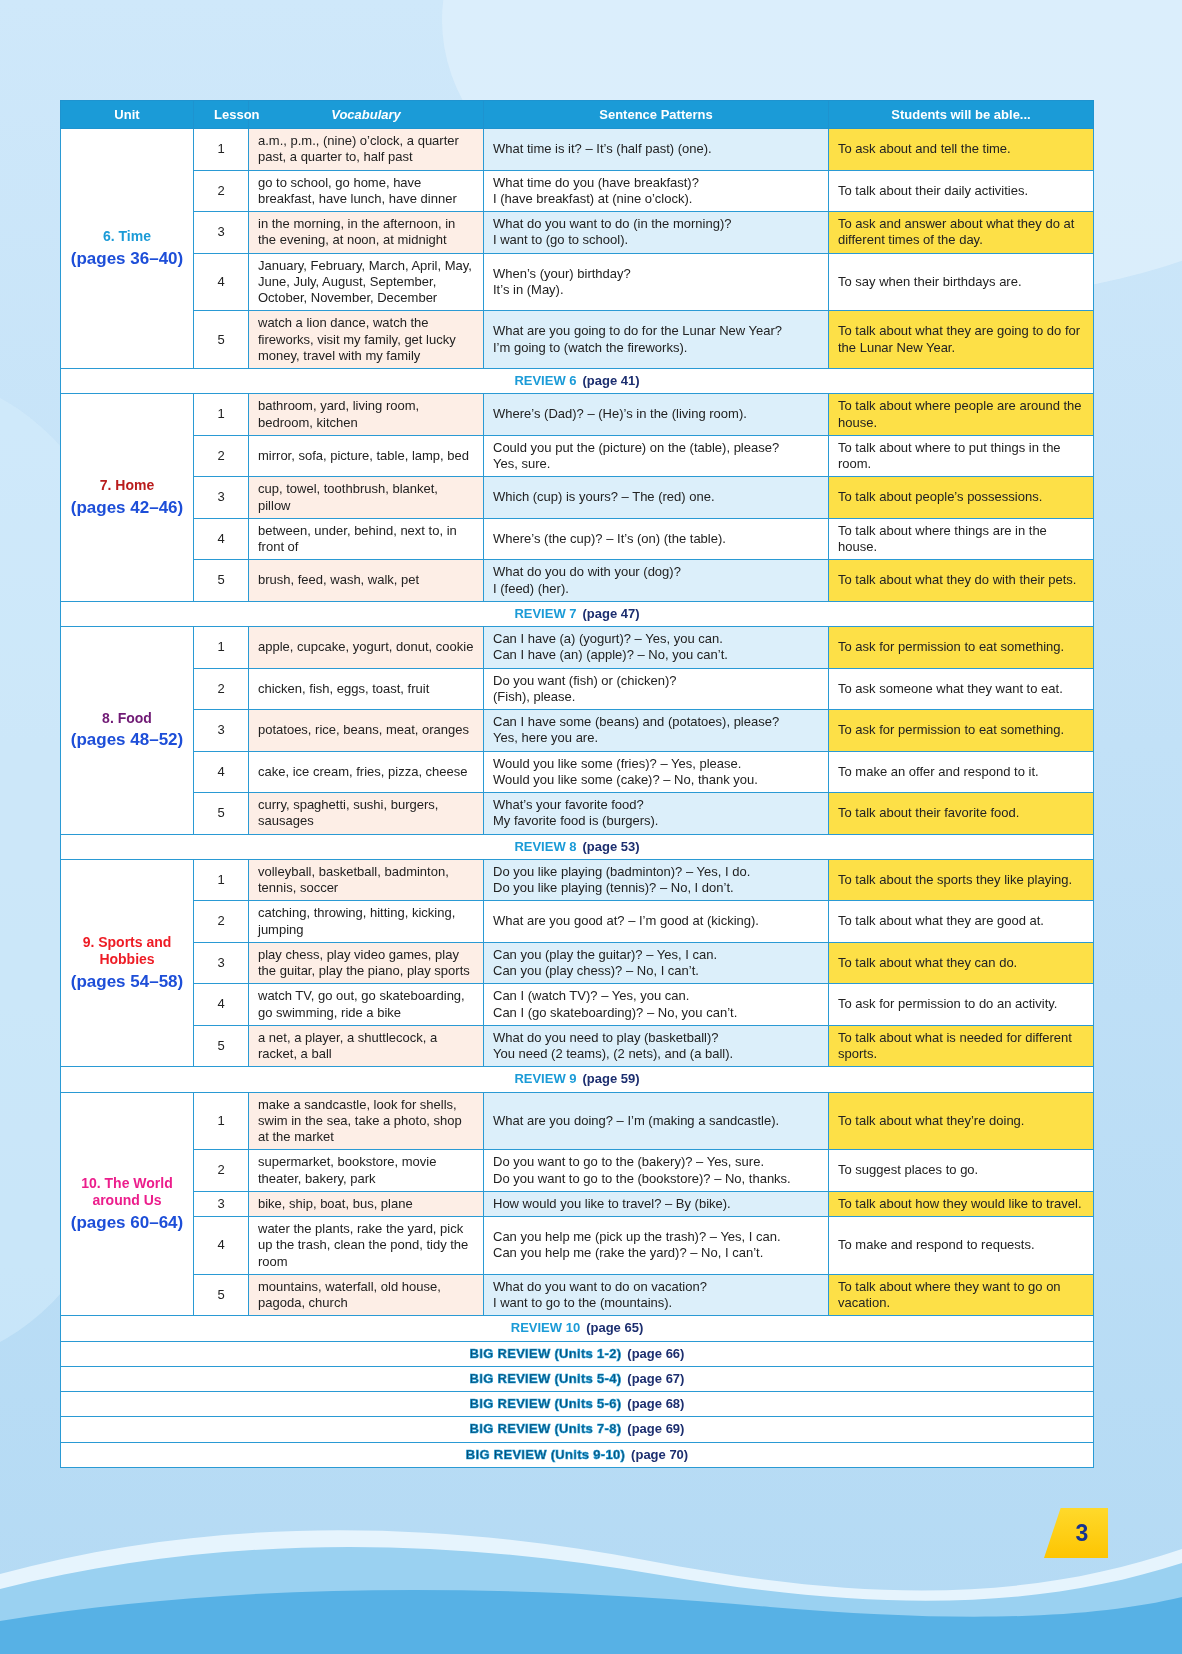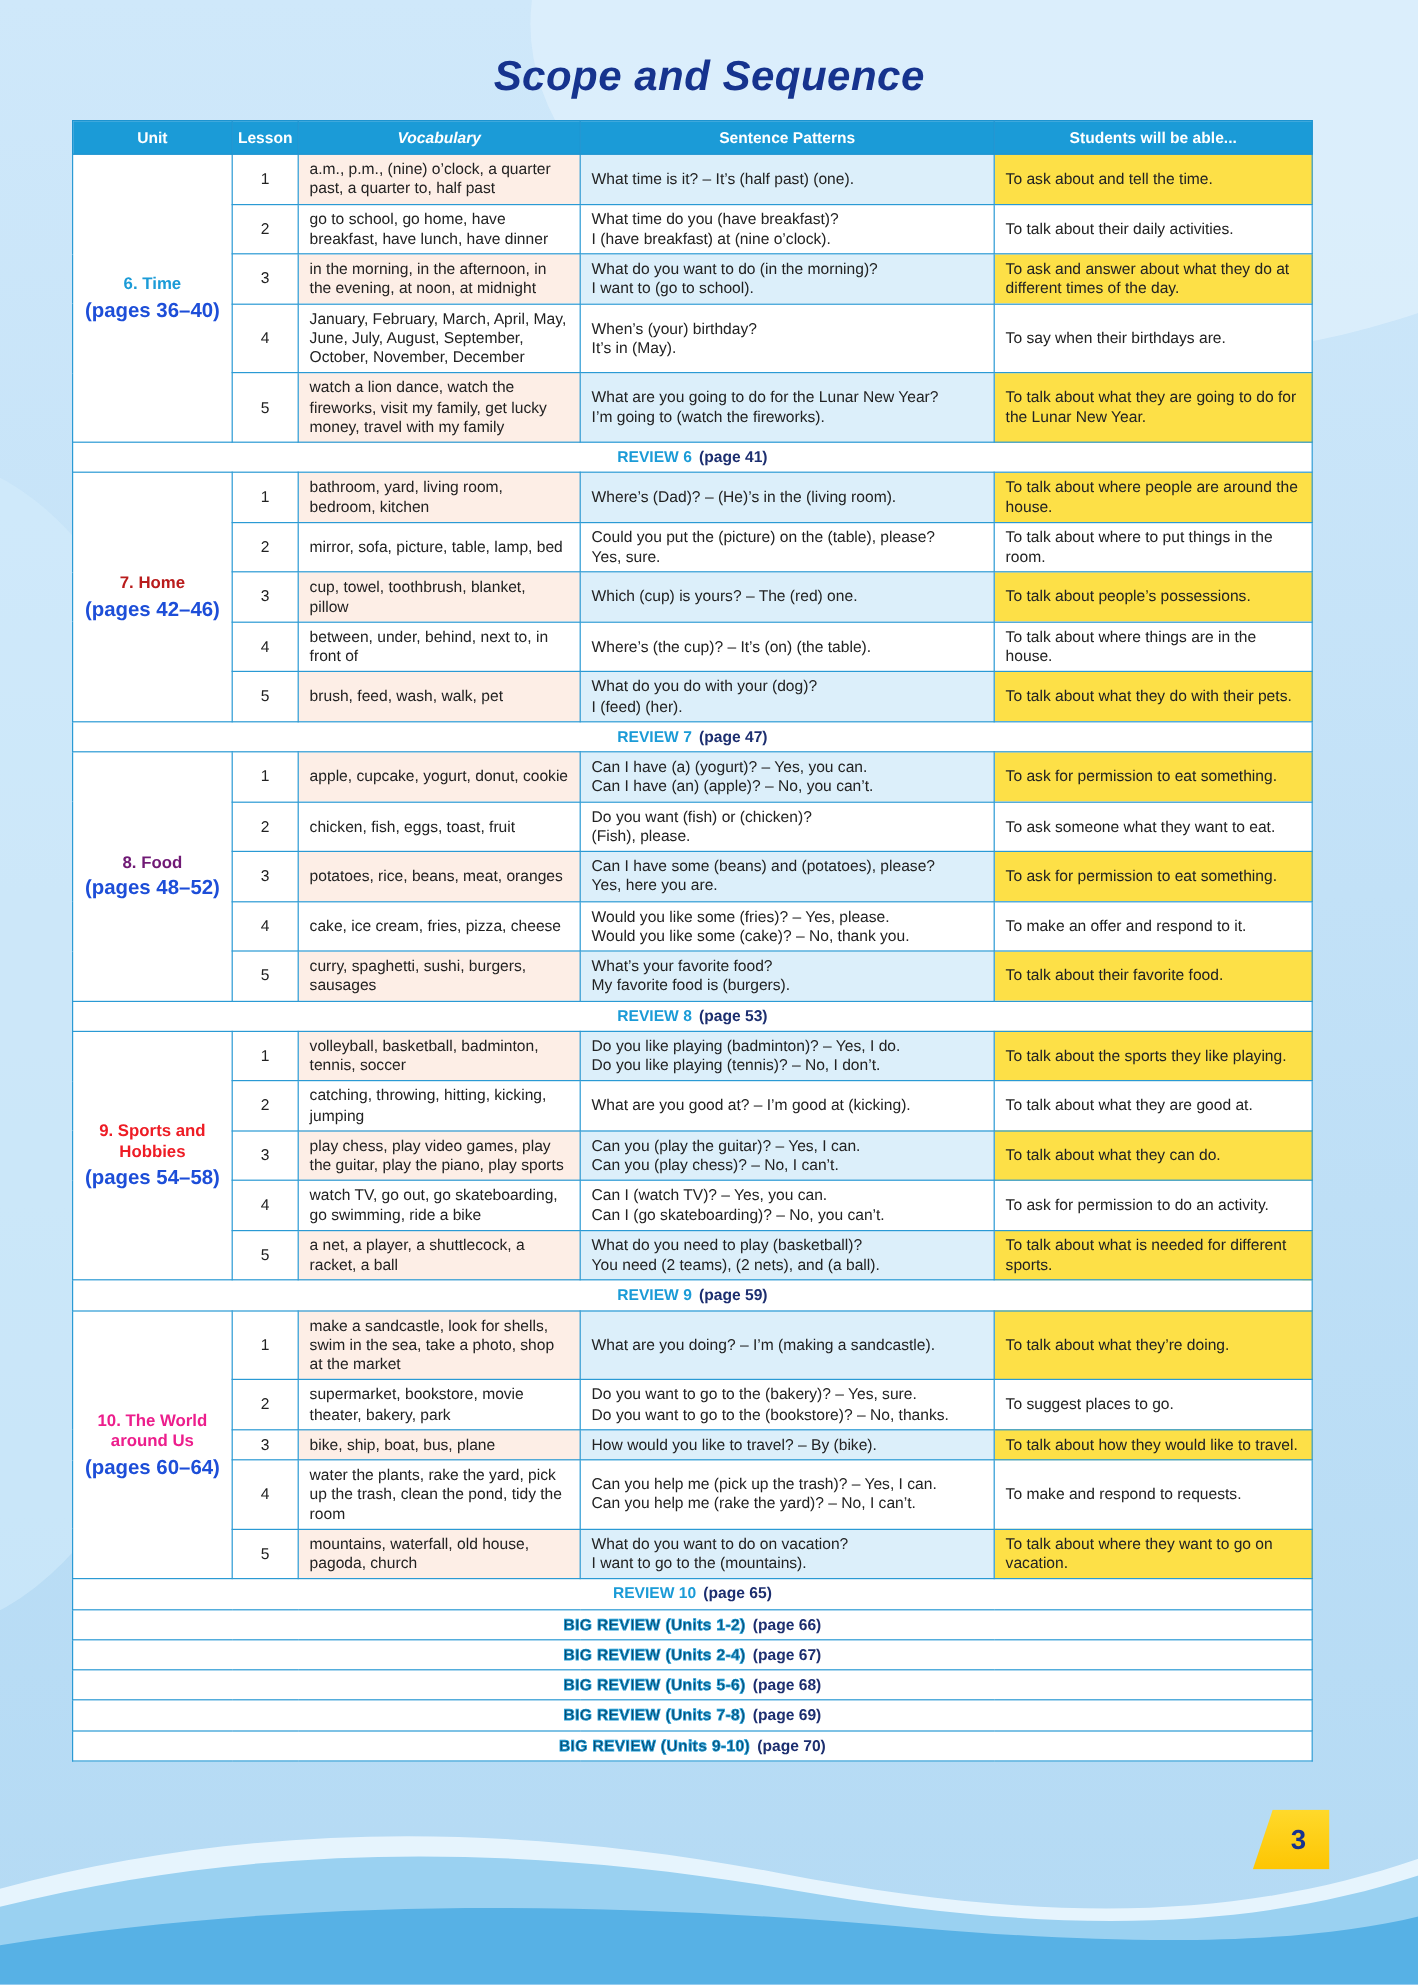--- a/index.html
+++ b/index.html
@@ -69,7 +69,6 @@
   <div class="swoosh-top"></div>
   <div class="swoosh-left"></div>
 
-  <h1 class="title">Scope and Sequence</h1>
 
   <table class="scope-table">
     <thead>

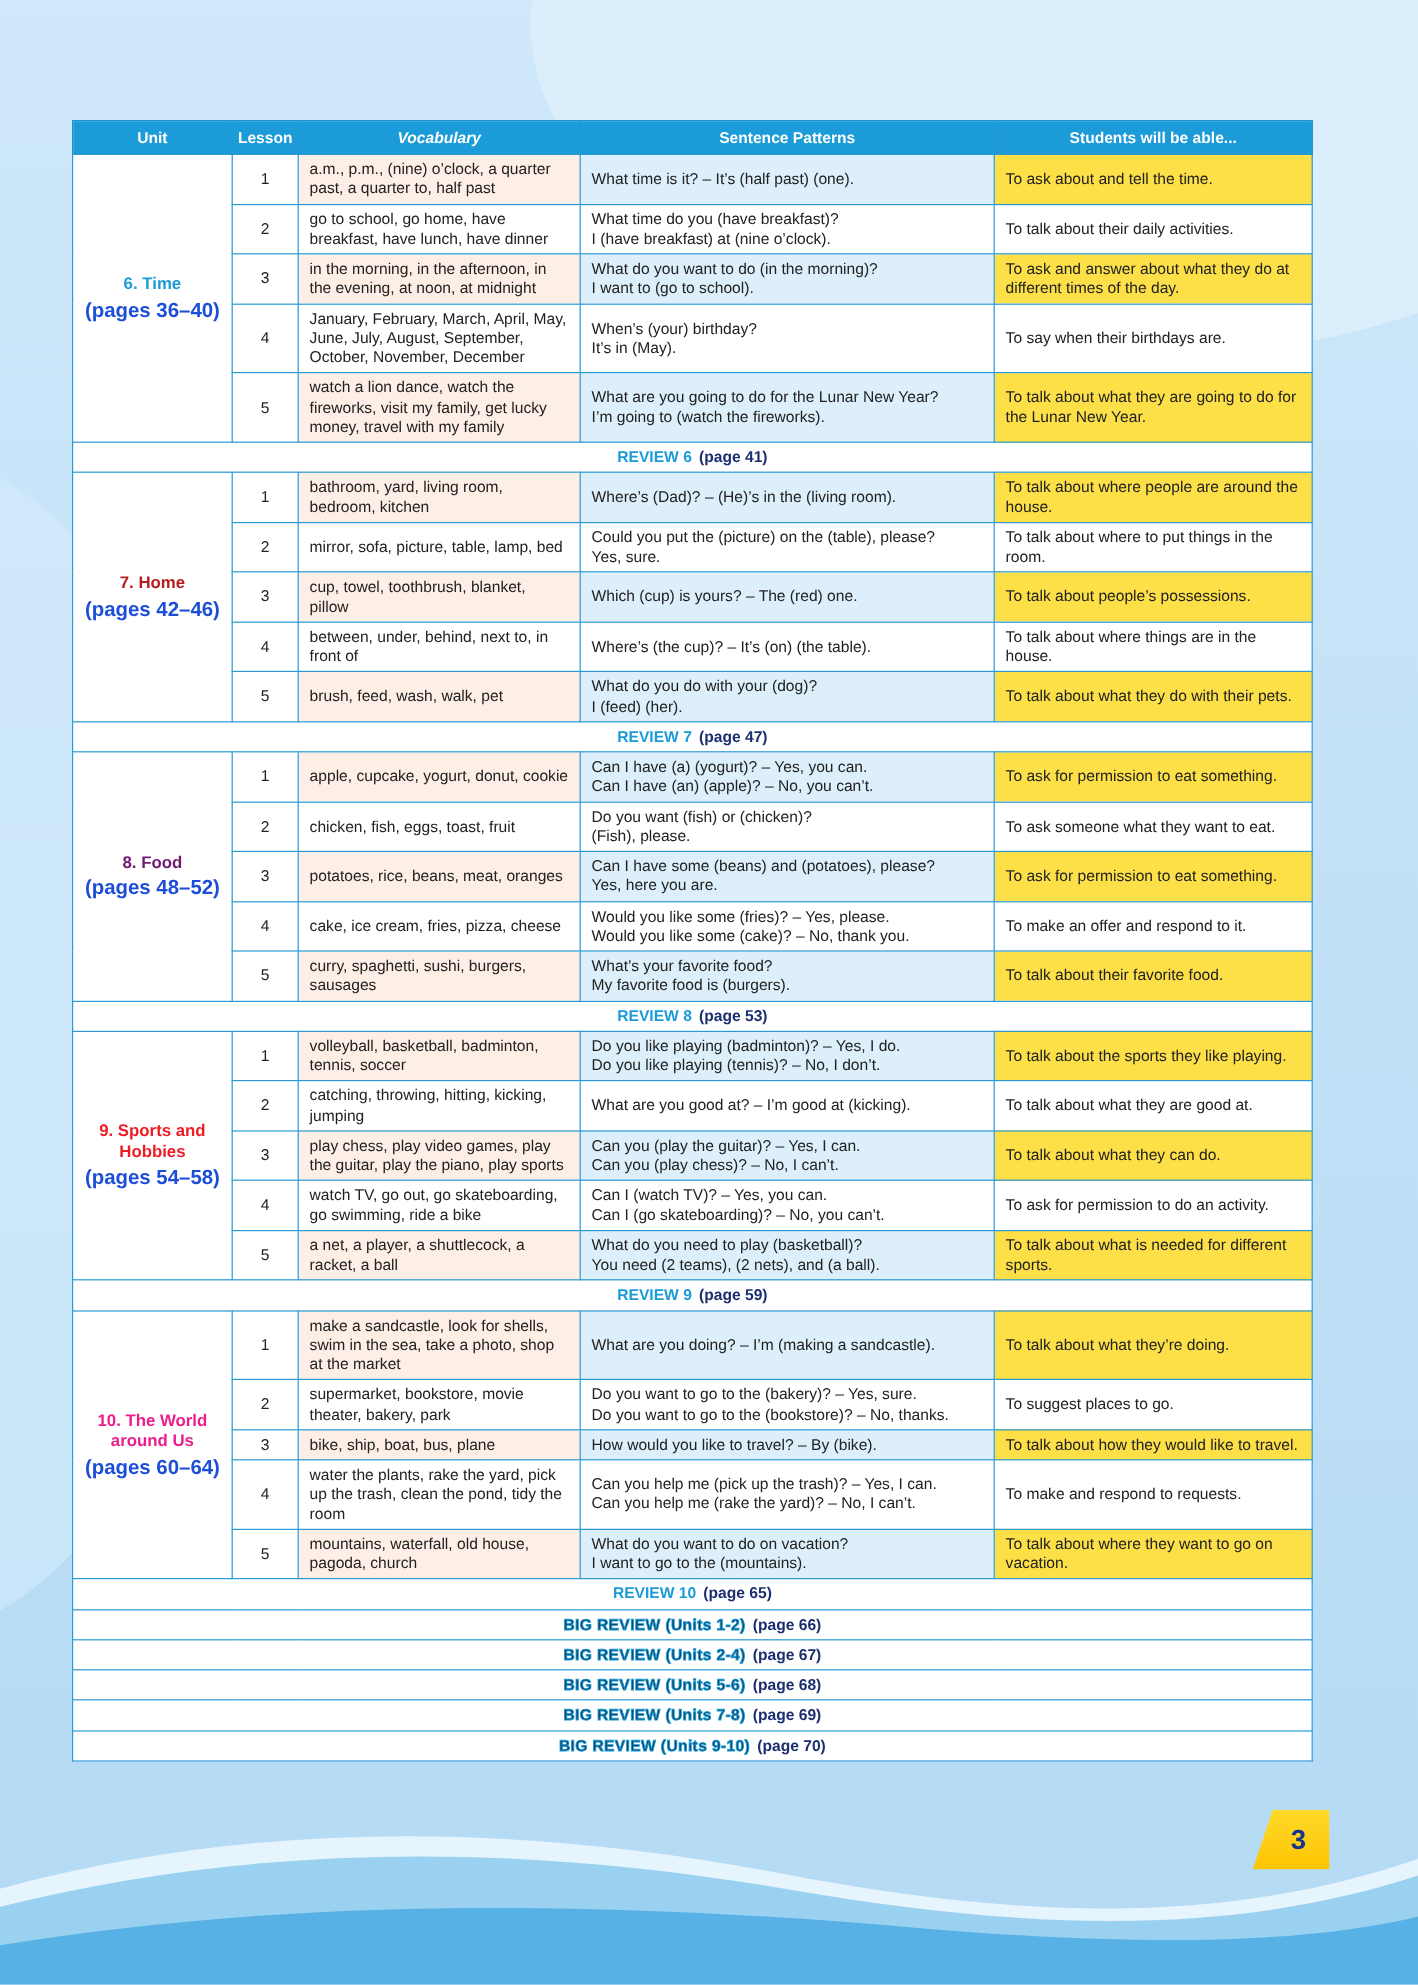--- a/index.html
+++ b/index.html
@@ -28,7 +28,7 @@
   }
   .scope-table th {
     background:#1b9bd7; color:#ffffff; font-size:13px; font-weight:bold;
-    padding:6px 4px; border:1.6px solid #1e93cf; text-align:center;
+    padding:6px 20px; border:1.6px solid #1e93cf; text-align:center;
   }
   .col-unit { width:133px; } .col-lesson { width:55px; } .col-vocab { width:235px;font-style:italic; }
   .col-patterns { width:345px; } .col-objective { width:265px; }

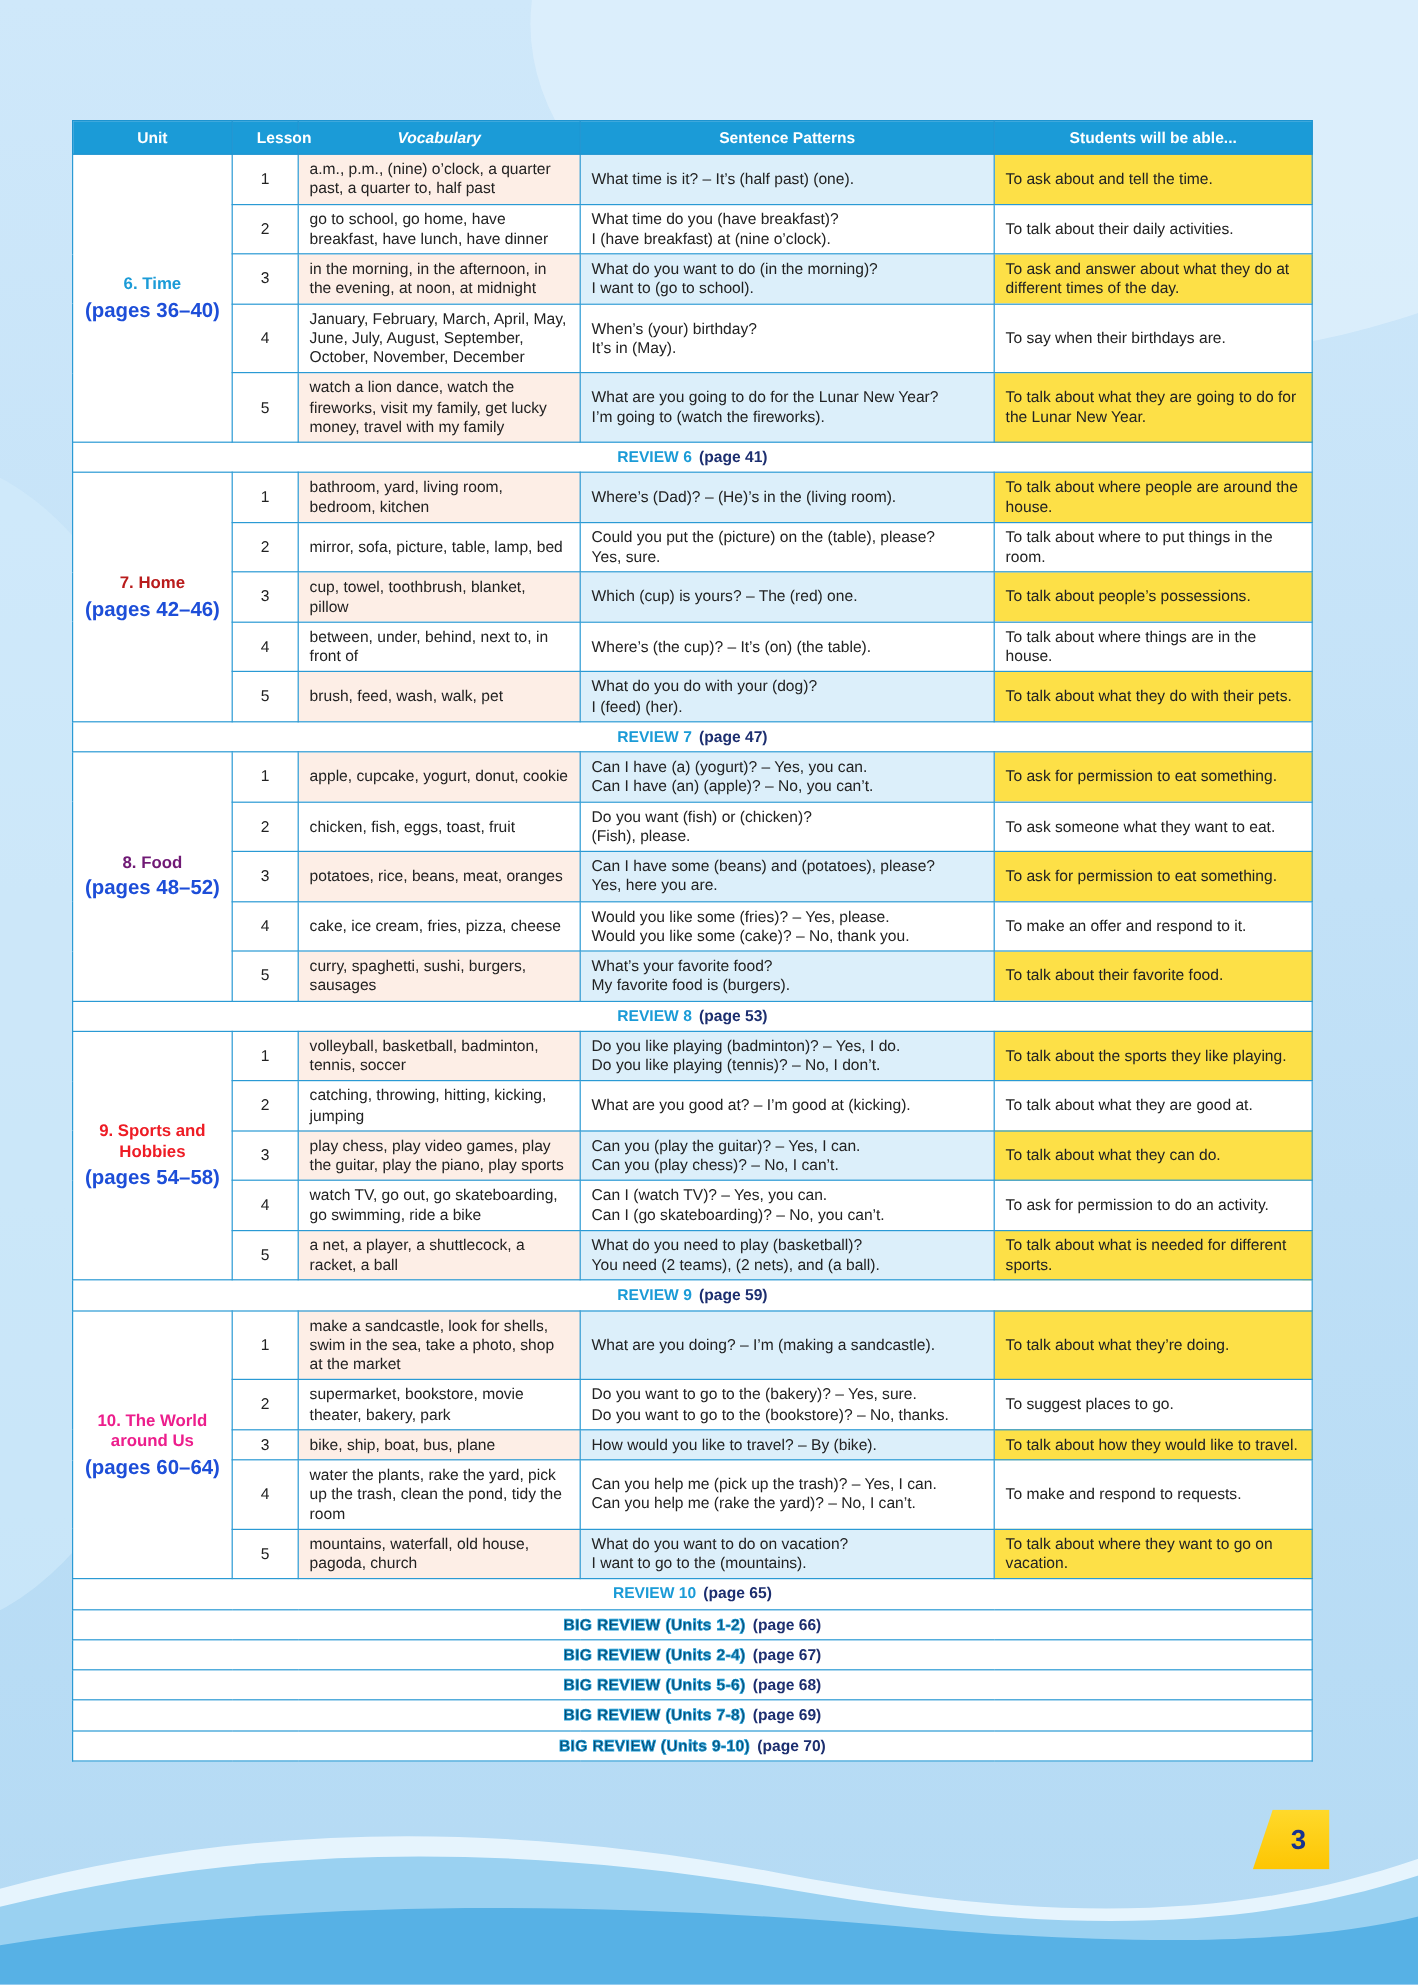--- a/index.html
+++ b/index.html
@@ -288,7 +288,7 @@
           <td class="review-cell" colspan="5"><span class="big-review-label">BIG REVIEW (Units 1-2)</span><span class="review-page">(page 66)</span></td>
         </tr>
         <tr class="review-row big">
-          <td class="review-cell" colspan="5"><span class="big-review-label">BIG REVIEW (Units 2-4)</span><span class="review-page">(page 67)</span></td>
+          <td class="review-cell" colspan="5"><span class="big-review-label">BIG REVIEW (Units 5-4)</span><span class="review-page">(page 67)</span></td>
         </tr>
         <tr class="review-row big">
           <td class="review-cell" colspan="5"><span class="big-review-label">BIG REVIEW (Units 5-6)</span><span class="review-page">(page 68)</span></td>

